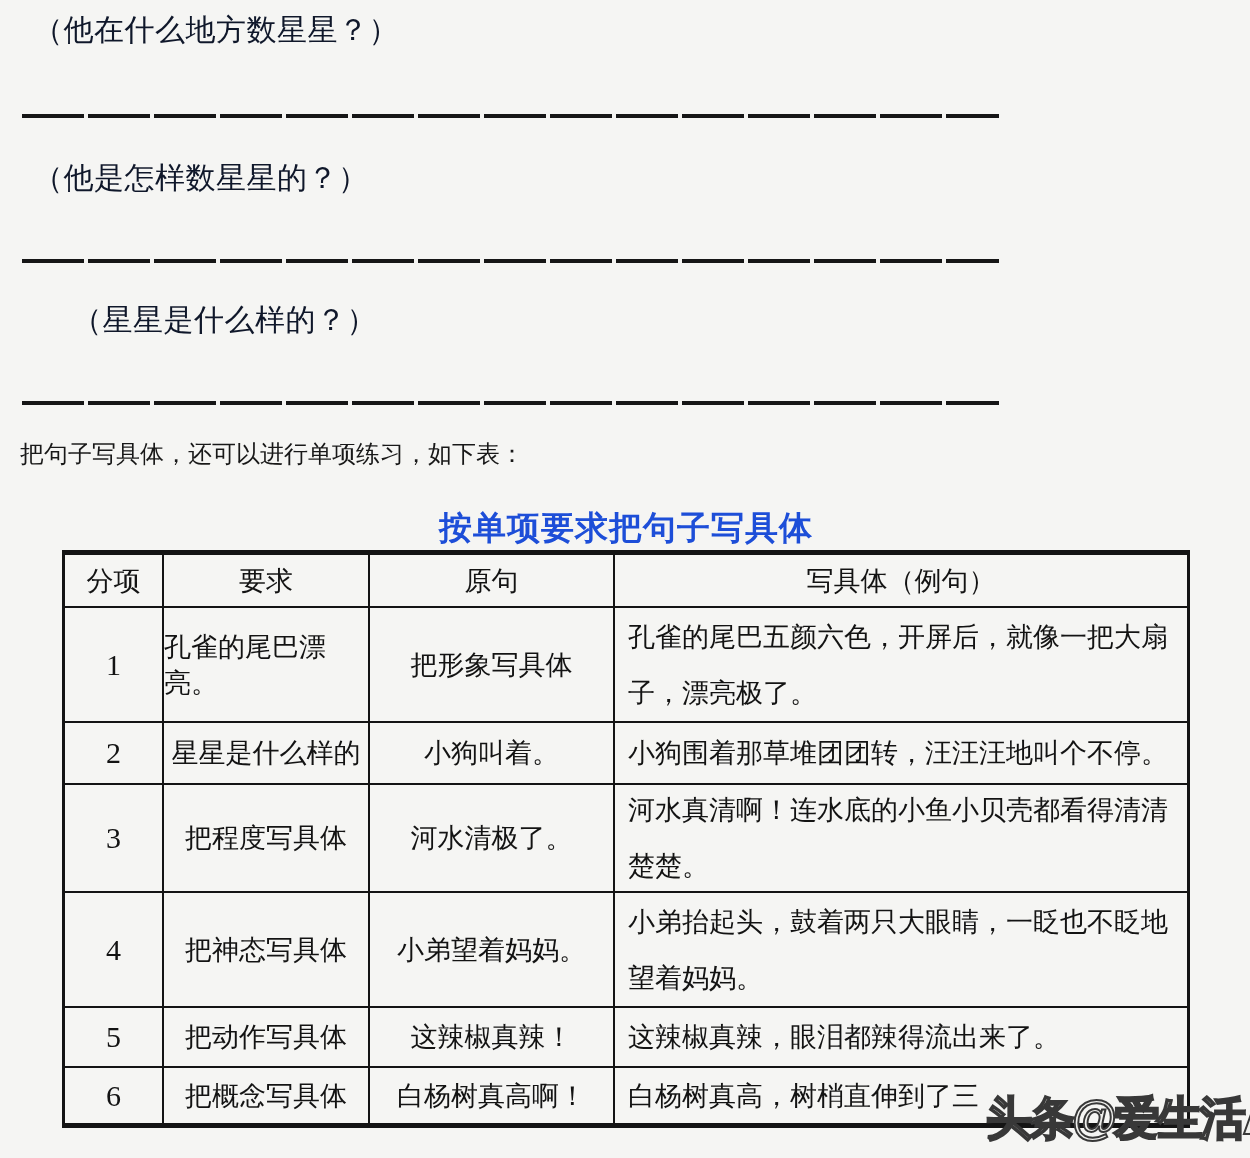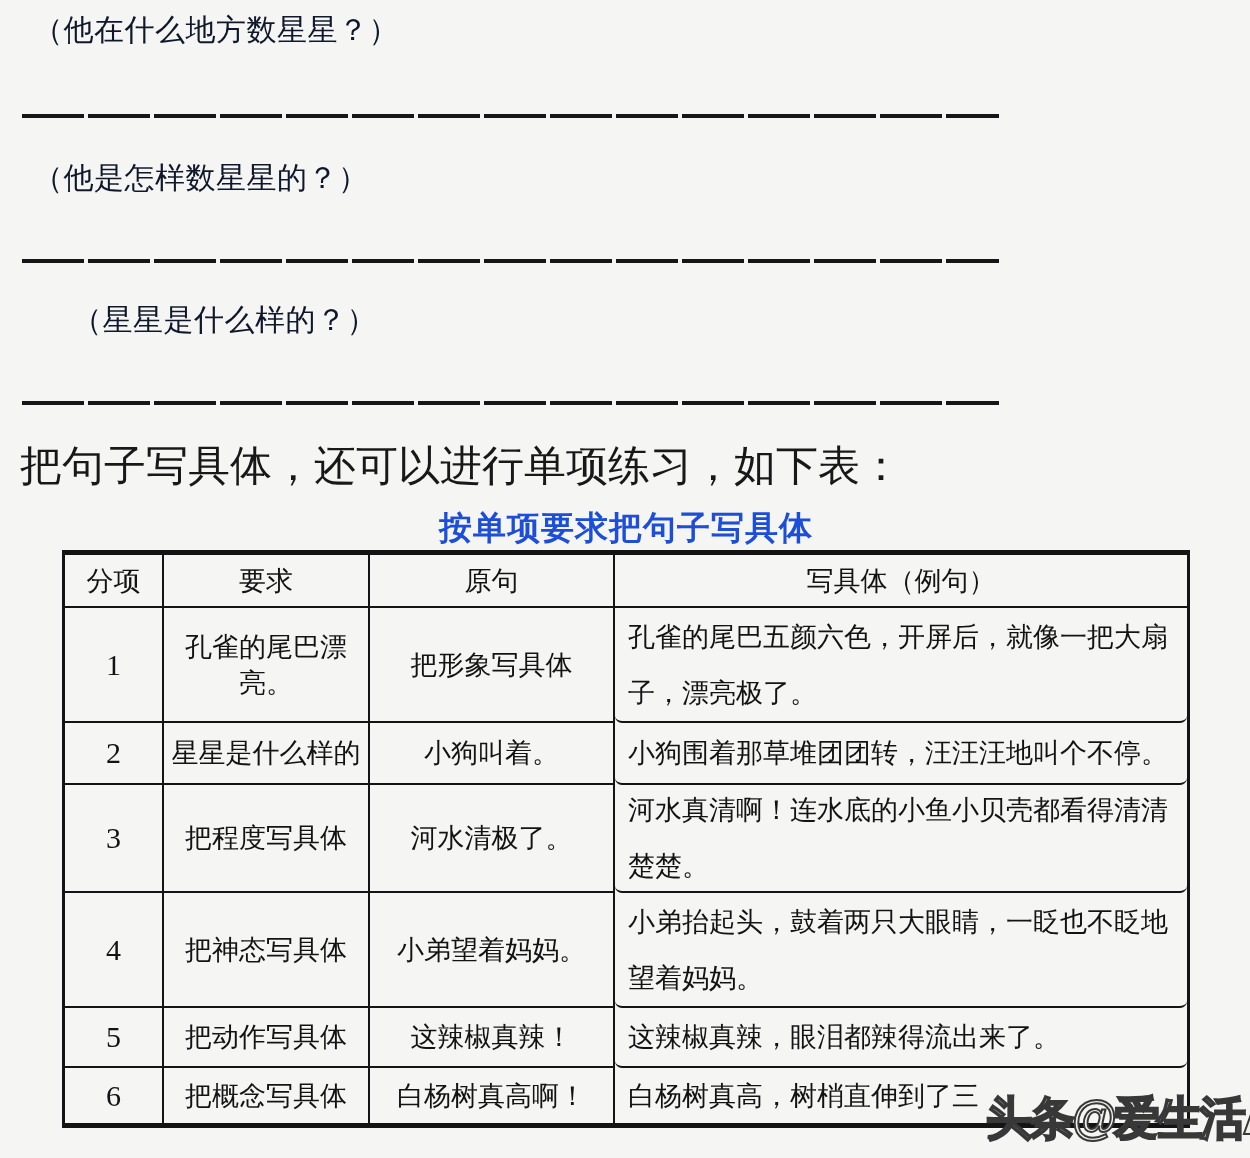--- a/index.html
+++ b/index.html
@@ -28,7 +28,7 @@
   .l3{top:401px;}
   .paragraph{
     position:absolute;left:20px;top:438px;
-    font-size:42px;color:#181818;white-space:nowrap;
+    font-size:24px;color:#181818;white-space:nowrap;
   }
   .table-title{
     position:absolute;left:62px;top:506px;width:1128px;

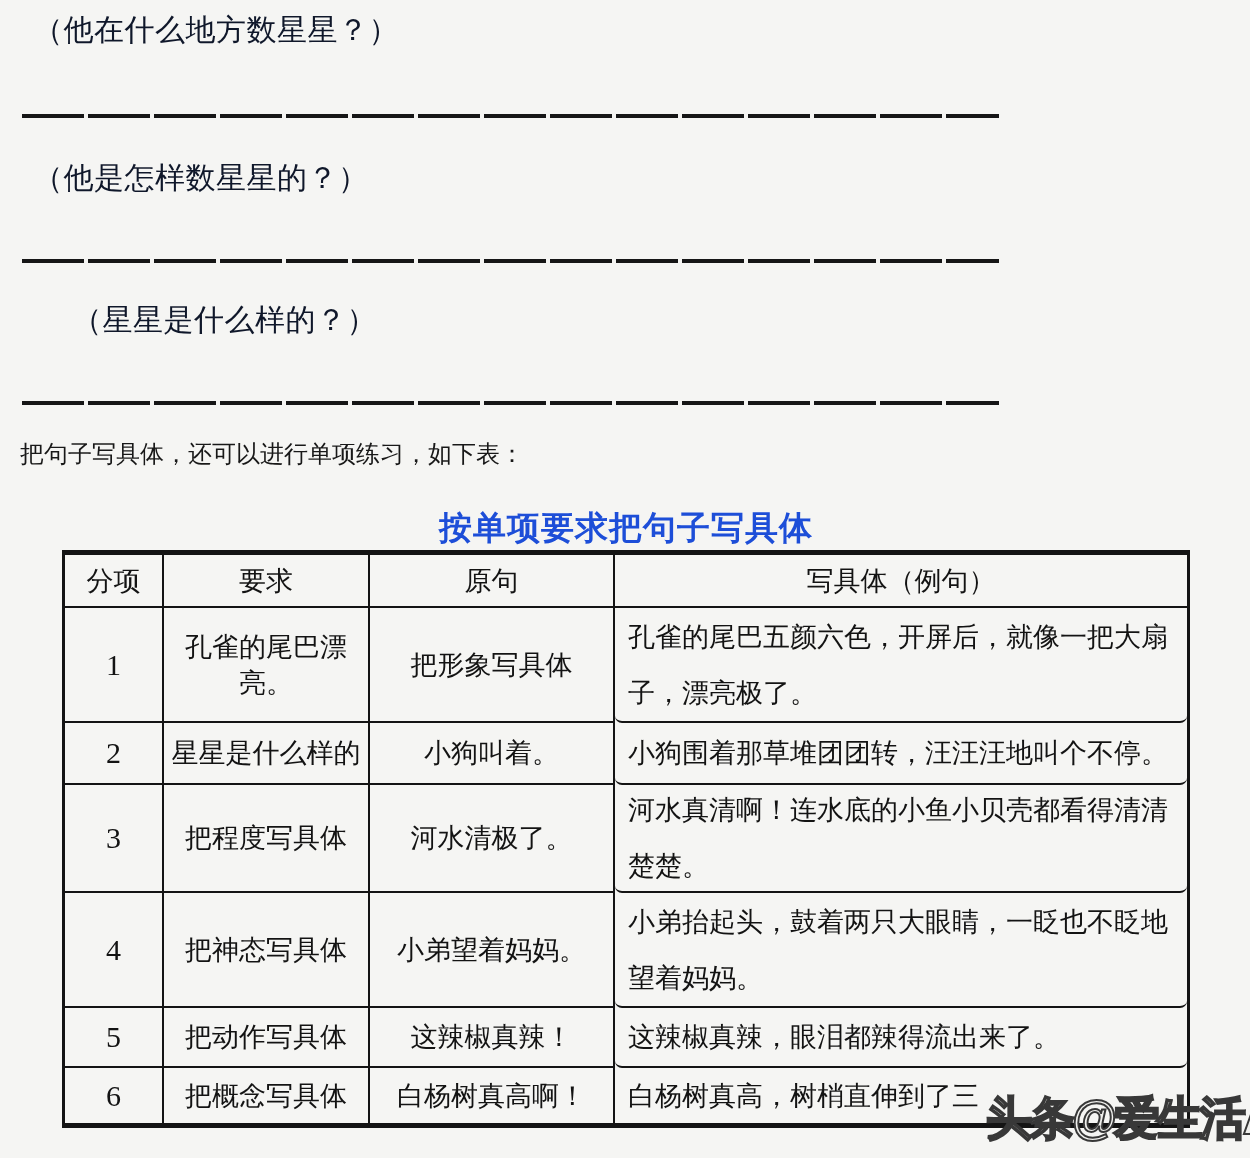--- a/index.html
+++ b/index.html
@@ -52,7 +52,6 @@
     display:flex;align-items:center;justify-content:center;
     font-size:27px;color:#131313;
     box-sizing:border-box;
-    text-align:center;
   }
   .cell.last-col{border-right:none;}
   .cell.last-row{border-bottom:none;}

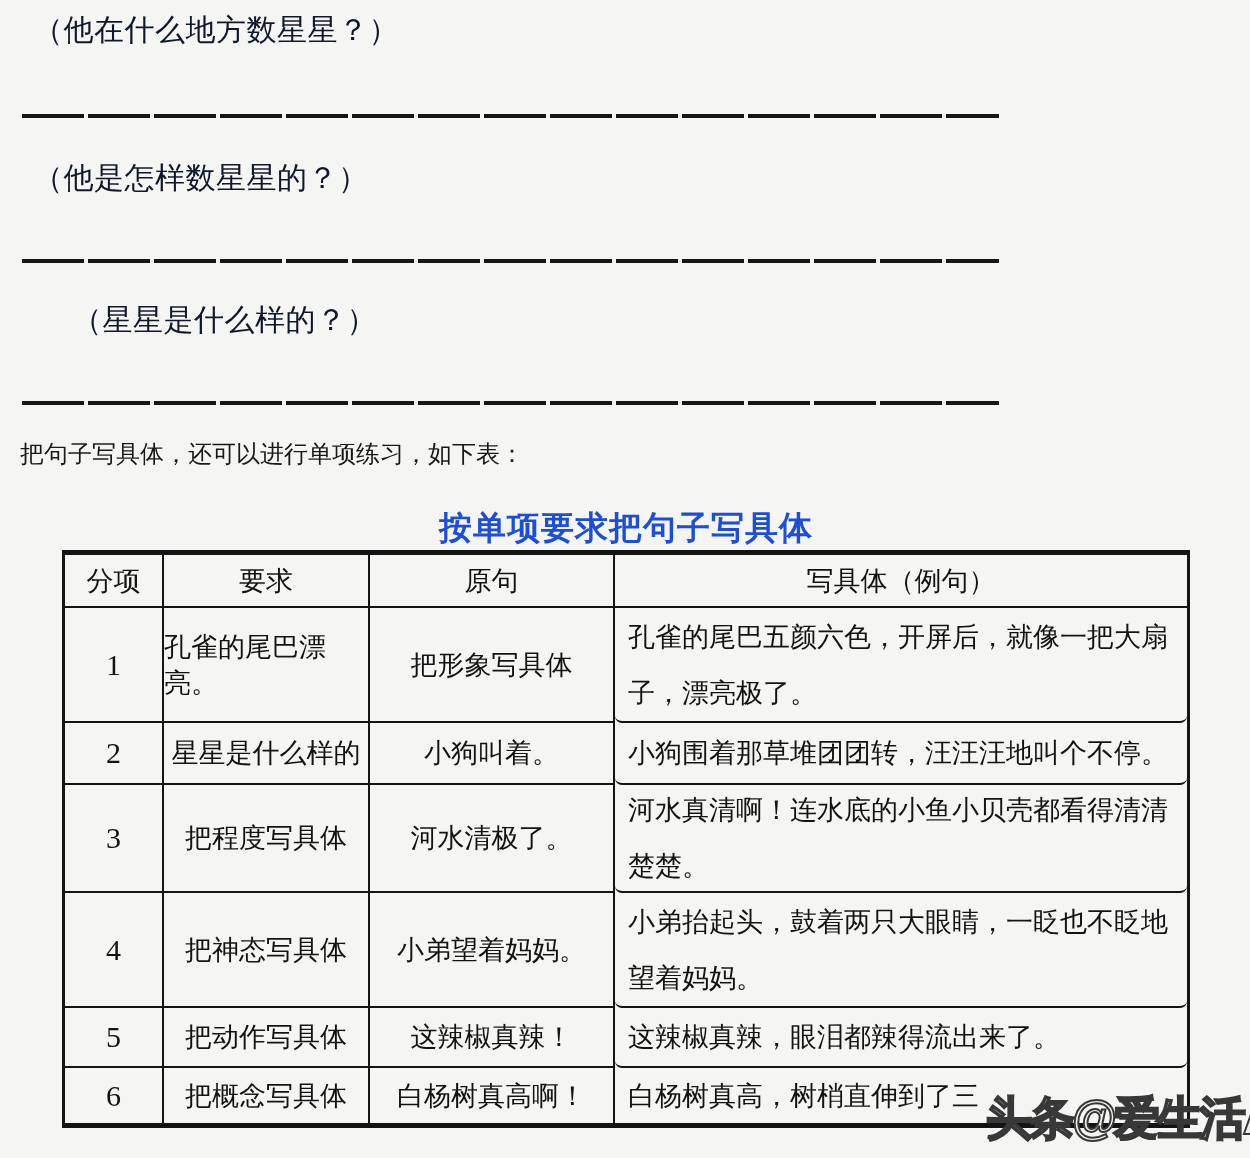--- a/index.html
+++ b/index.html
@@ -58,7 +58,7 @@
   .c-num{font-family:"Liberation Serif", serif;font-size:30px;}
   .c-ex{
     justify-content:flex-start;text-align:left;
-    padding:0 14px 0 13px;line-height:56px;border-radius:7px;
+    padding:0 14px 0 13px;line-height:56px;
   }
   .watermark{
     position:absolute;left:986px;top:1088px;

